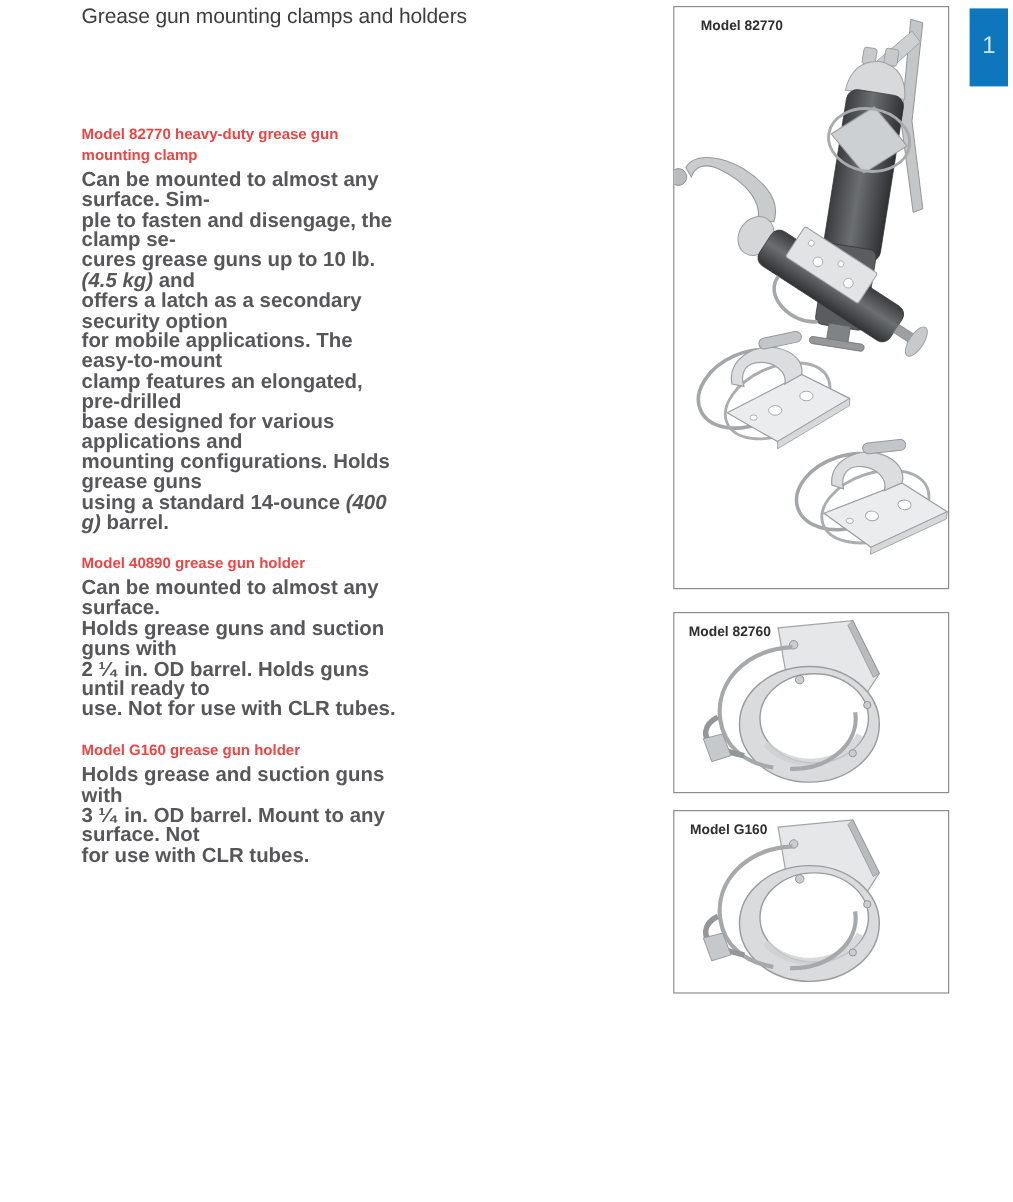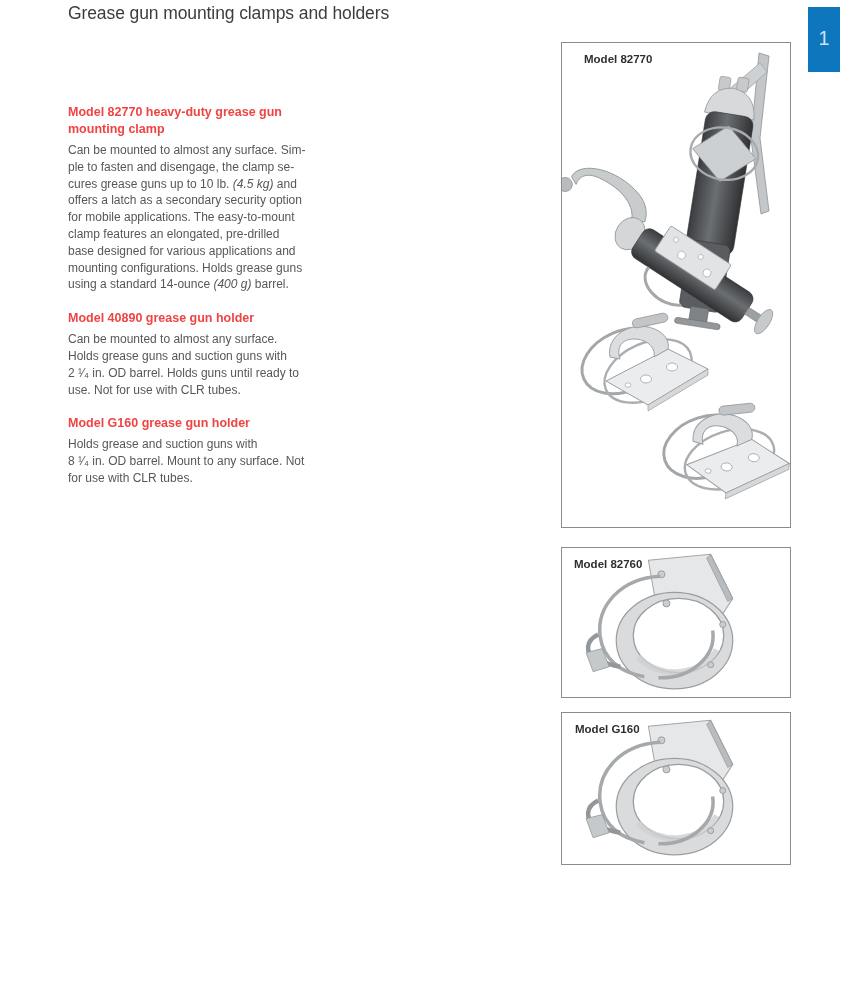--- a/index.html
+++ b/index.html
@@ -26,7 +26,7 @@
   .text-col p em { font-style:italic; }
   .figure-box {
     position:absolute; left:561px; width:230px; box-sizing:border-box;
-    border:1px solid #8c8c8e; background:#ffffff;margin-top:37px;
+    border:1px solid #8c8c8e; background:#ffffff;
   }
   .box1 { top:5px;   height:486px; }
   .box2 { top:510px; height:151px; }

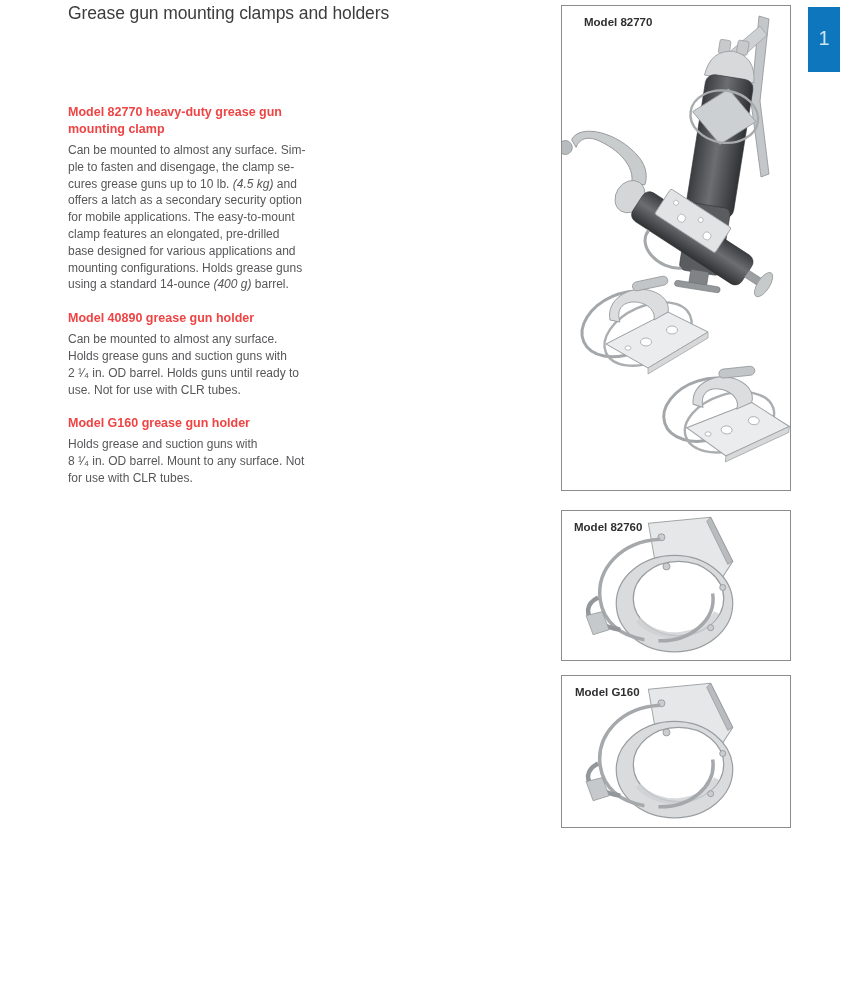--- a/index.html
+++ b/index.html
@@ -20,7 +20,7 @@
     line-height:17px; white-space:pre-line;
   }
   .text-col p {
-    margin:0 0 17px 0; font-size:12px; font-weight:400; color:#57575a;
+    margin:0 0 17px 0; font-size:17px; font-weight:700; color:#57575a;
     line-height:16.8px; white-space:pre-line;
   }
   .text-col p em { font-style:italic; }

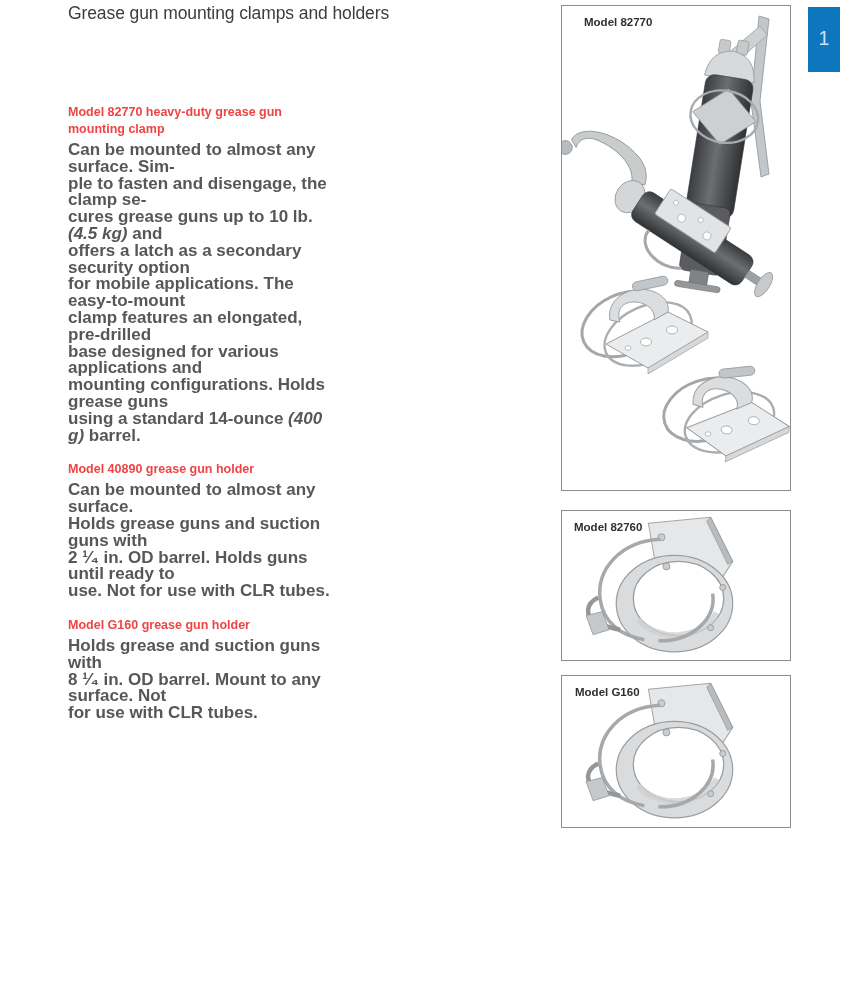--- a/index.html
+++ b/index.html
@@ -78,7 +78,7 @@
       <section>
         <h3>Model G160 grease gun holder</h3>
         <p>Holds grease and suction guns with
-8 ¹⁄₄ in. OD barrel. Mount to any surface. Not
+3 ¹⁄₄ in. OD barrel. Mount to any surface. Not
 for use with CLR tubes.</p>
       </section>
     </div>

